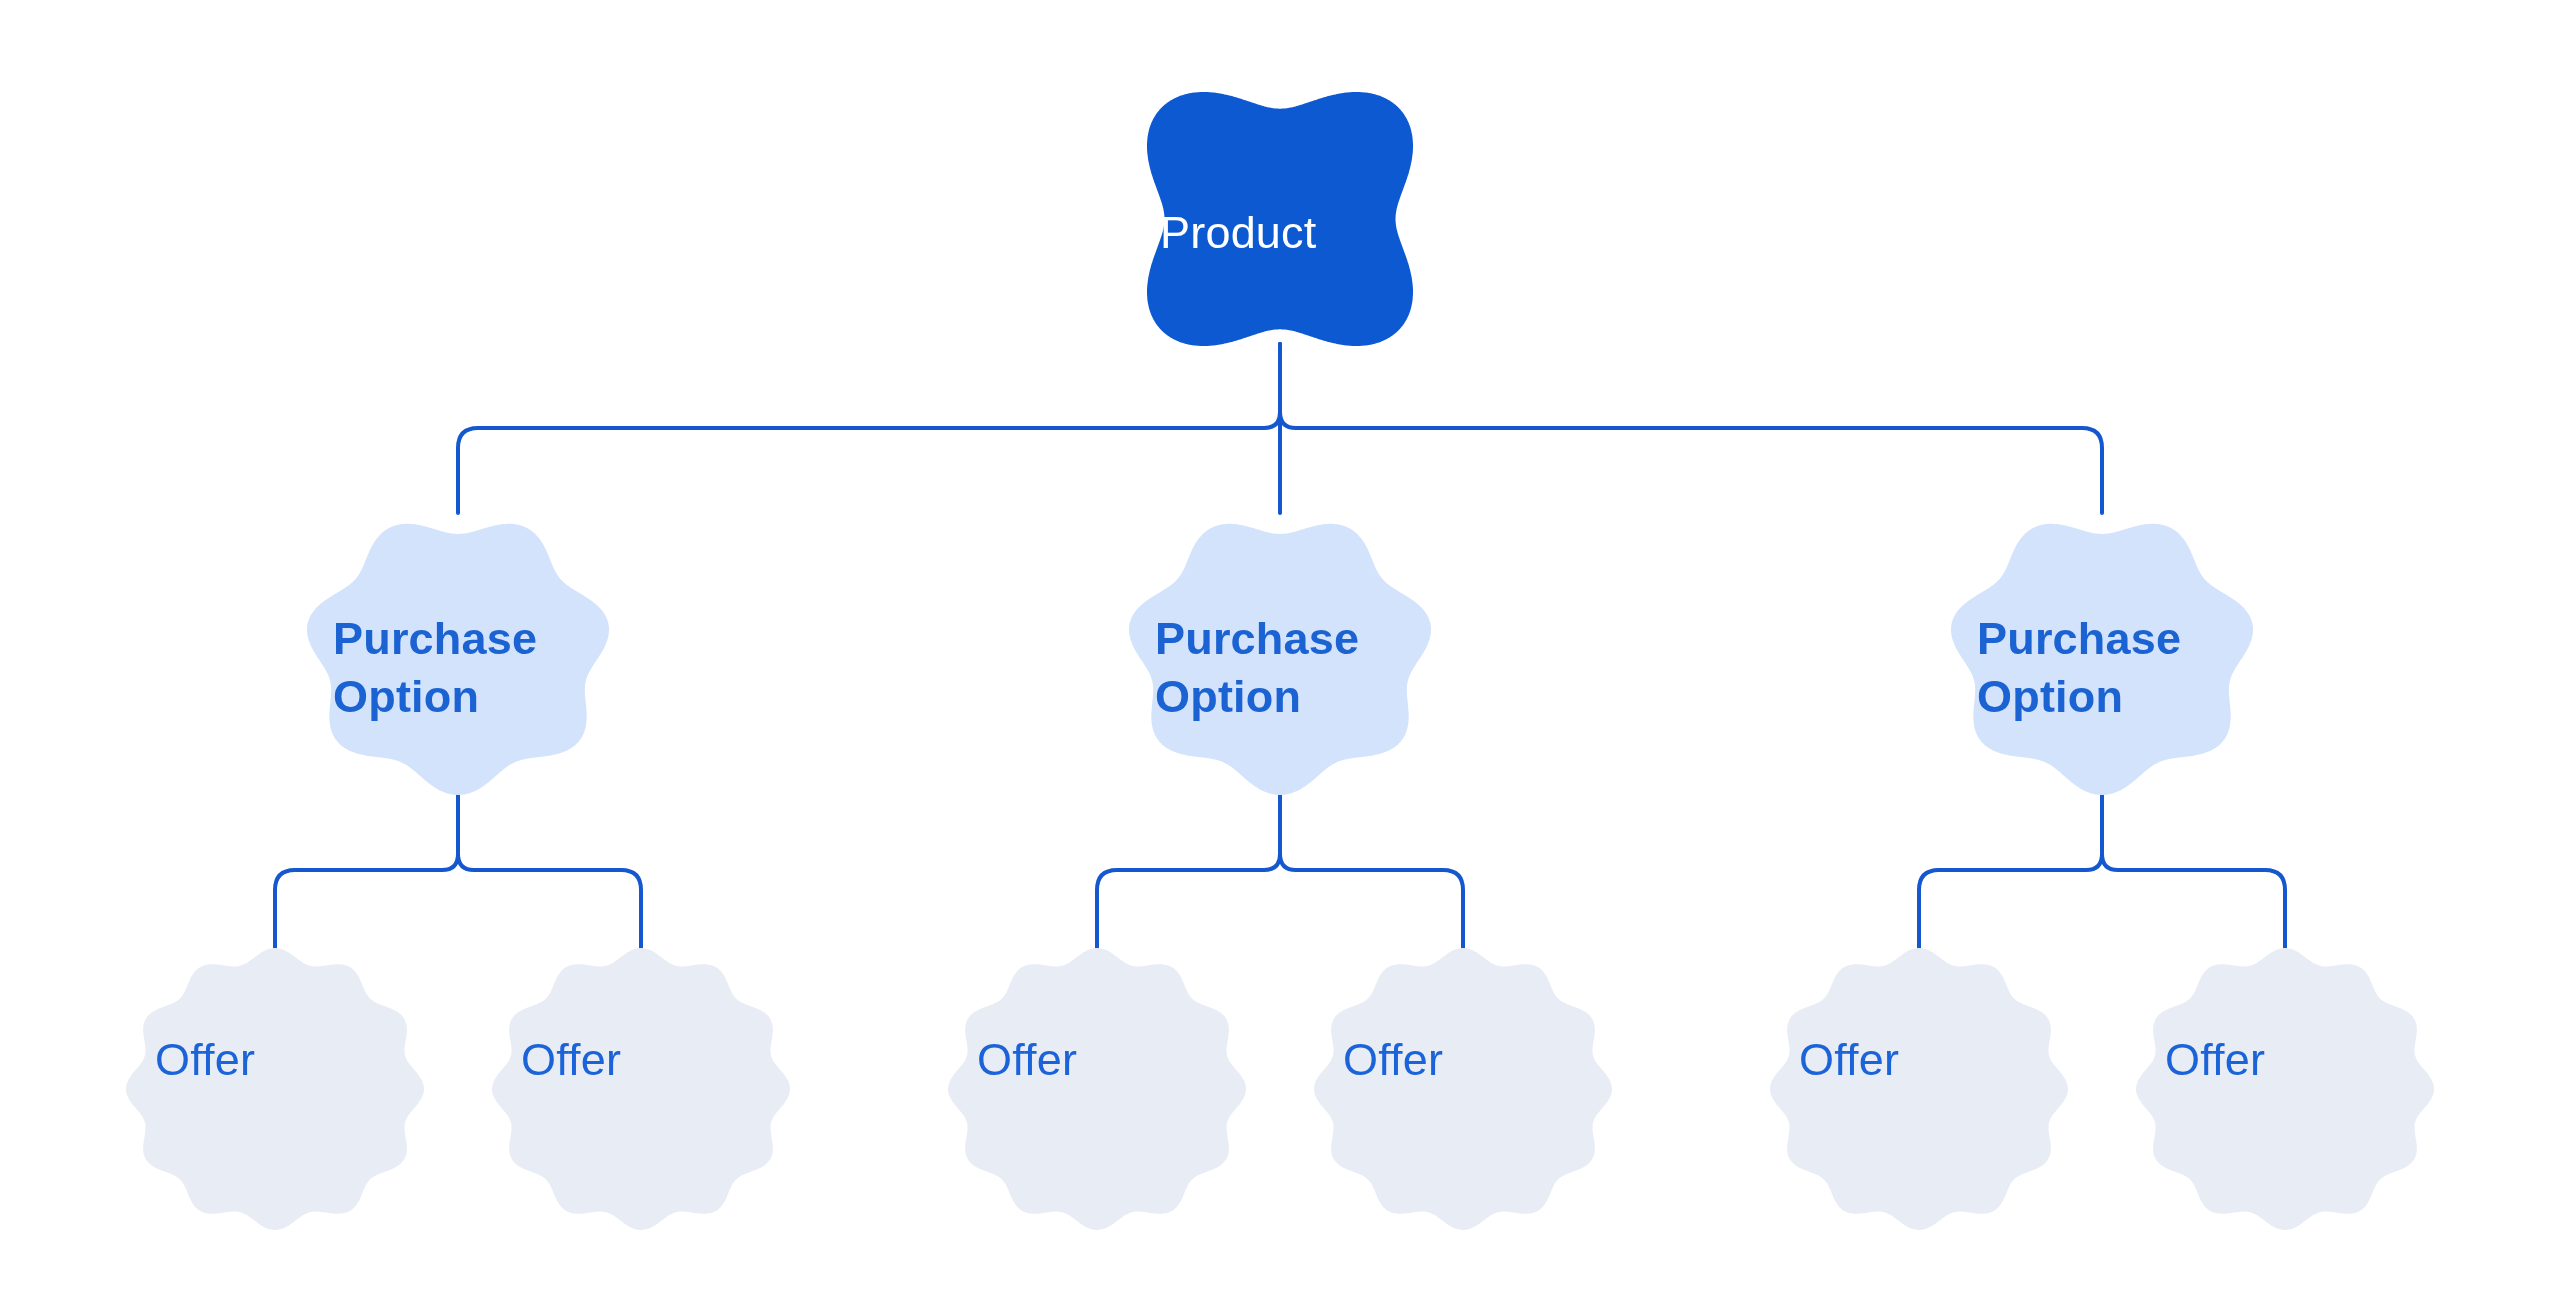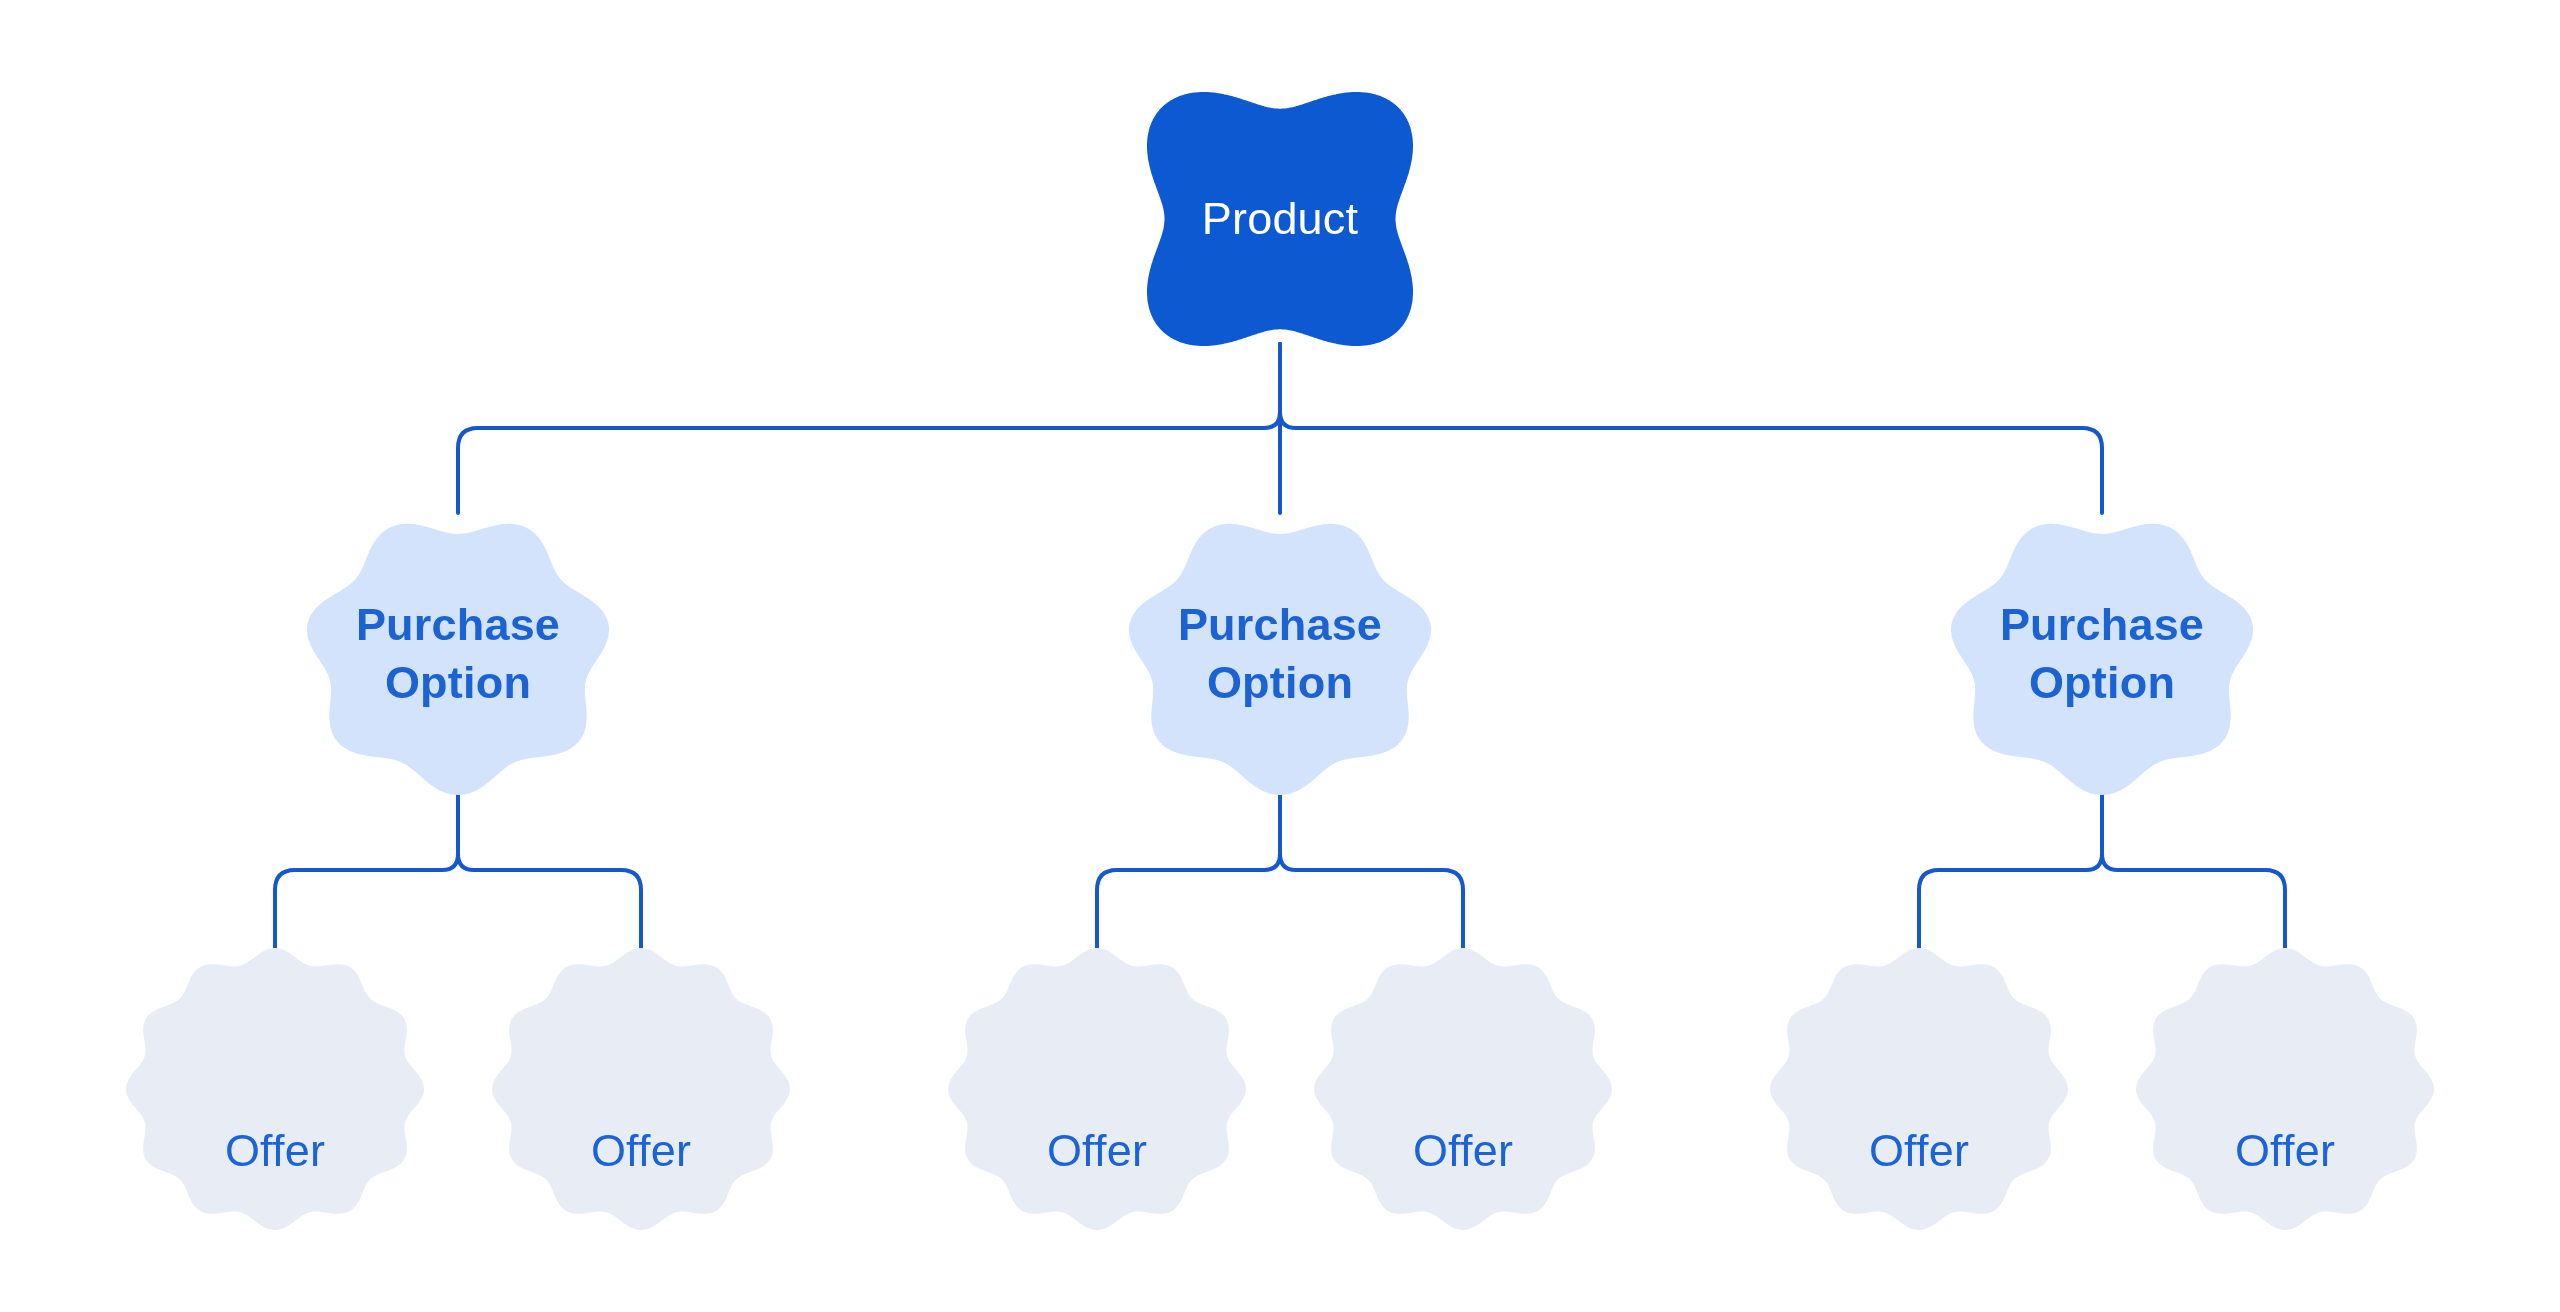--- a/index.html
+++ b/index.html
@@ -21,13 +21,13 @@
   .node-label {
     position: absolute;
     transform: translate(-50%, -50%);
-    text-align: center;
     font-size: 45px;
     font-weight: 500;
     line-height: 1.28;
     letter-spacing: 0.2px;
     white-space: normal;
     pointer-events: none;
+    margin-top: 14px;
   }
   .label-root      { left: 1280px; top: 219px;  width: 240px; }
   .label-purchase  { top: 654px;  width: 250px; font-weight: bold; }

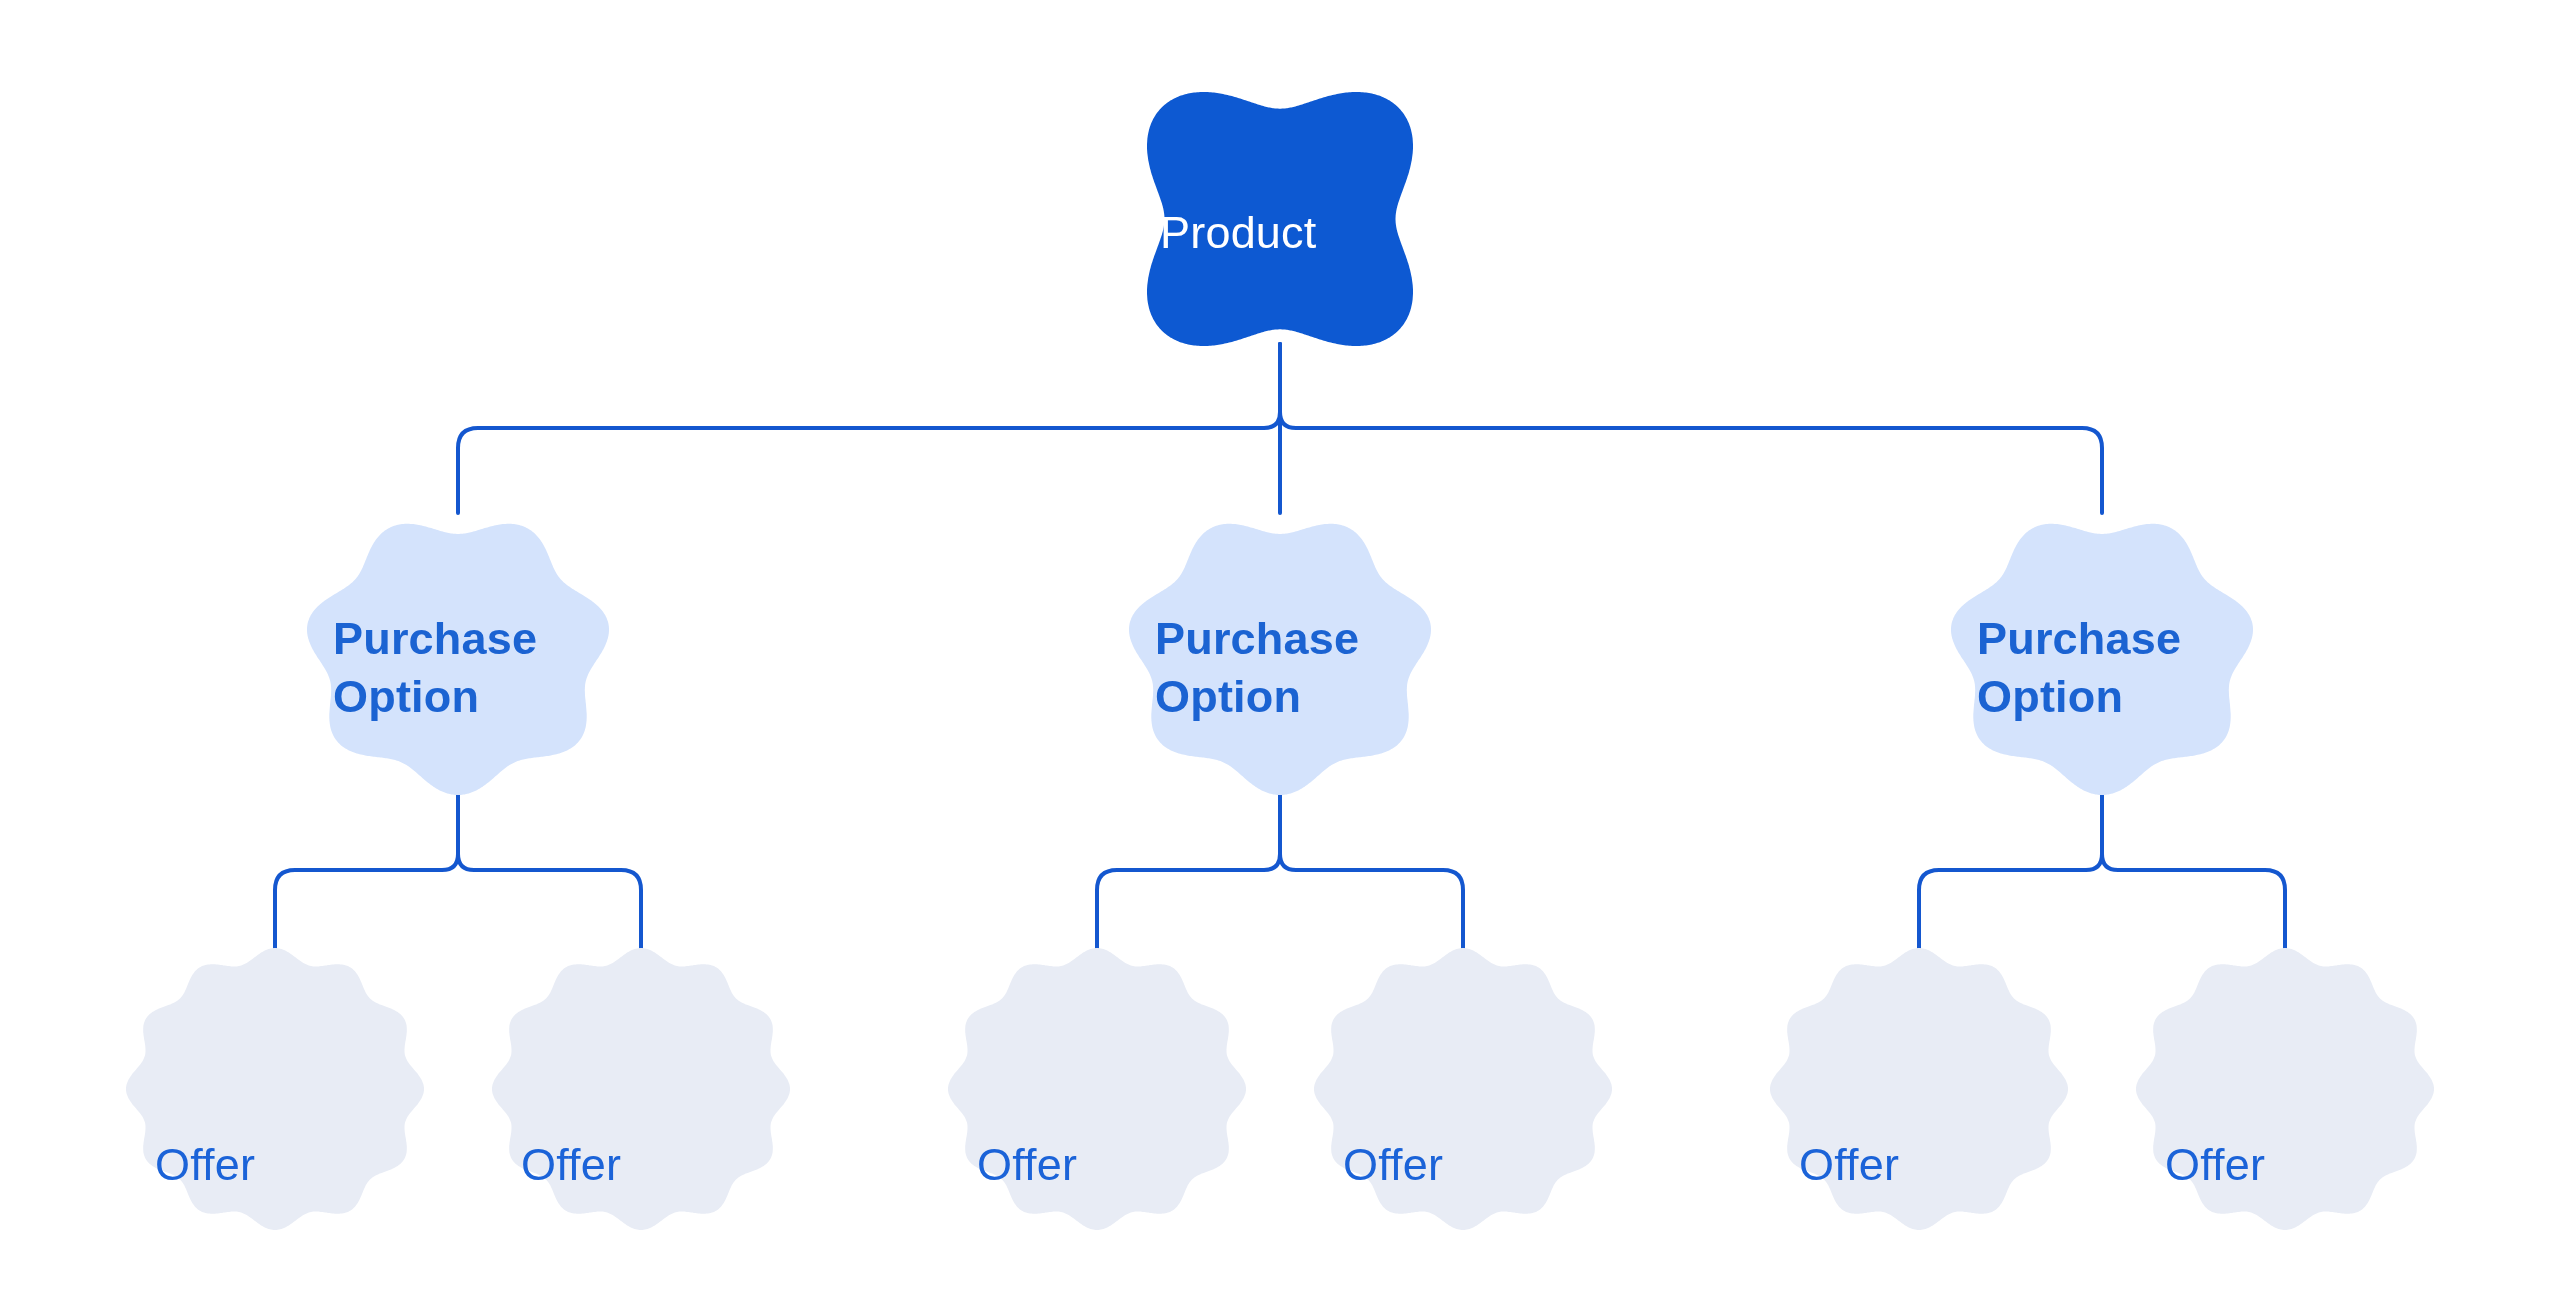--- a/index.html
+++ b/index.html
@@ -34,7 +34,7 @@
   .label-p0 { left: 458px;  }
   .label-p1 { left: 1280px; }
   .label-p2 { left: 2102px; }
-  .label-offer { top: 1151px; width: 240px; }
+  .label-offer { top: 1046px; width: 240px; }
   .label-o0 { left: 275px;  }
   .label-o1 { left: 641px;  }
   .label-o2 { left: 1097px; }

